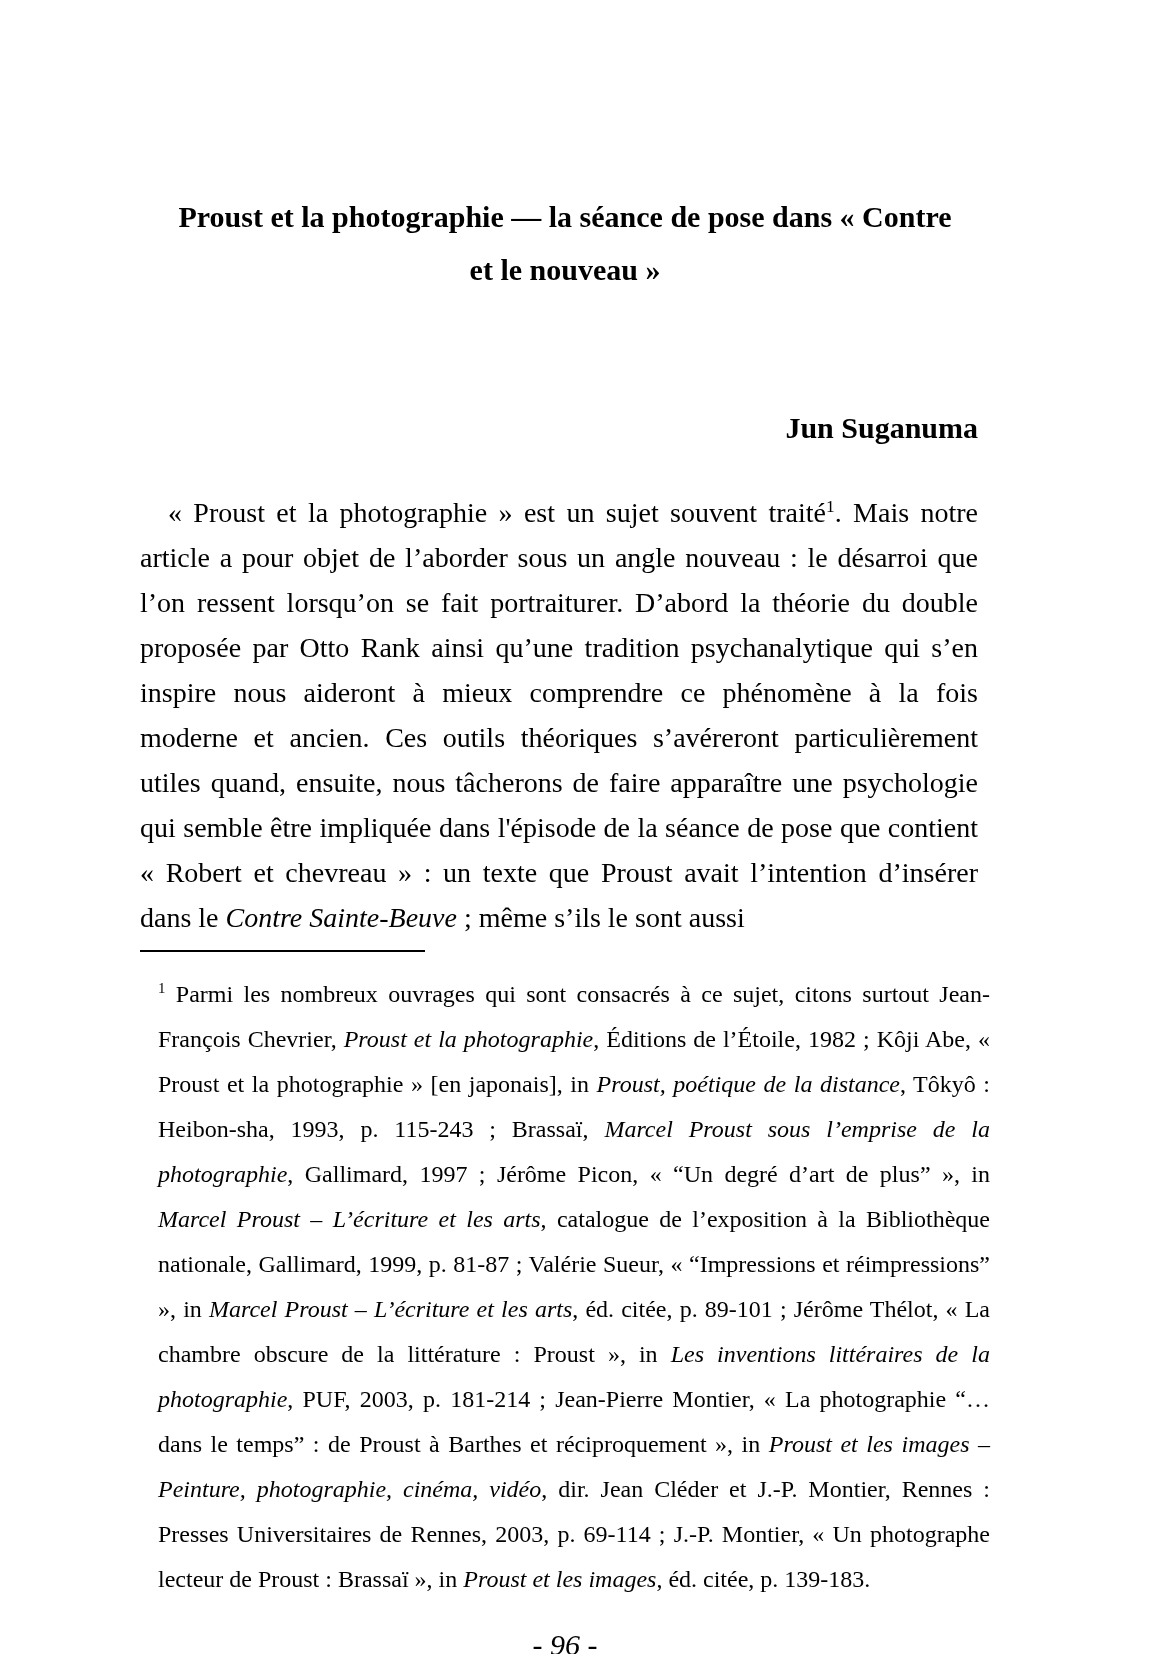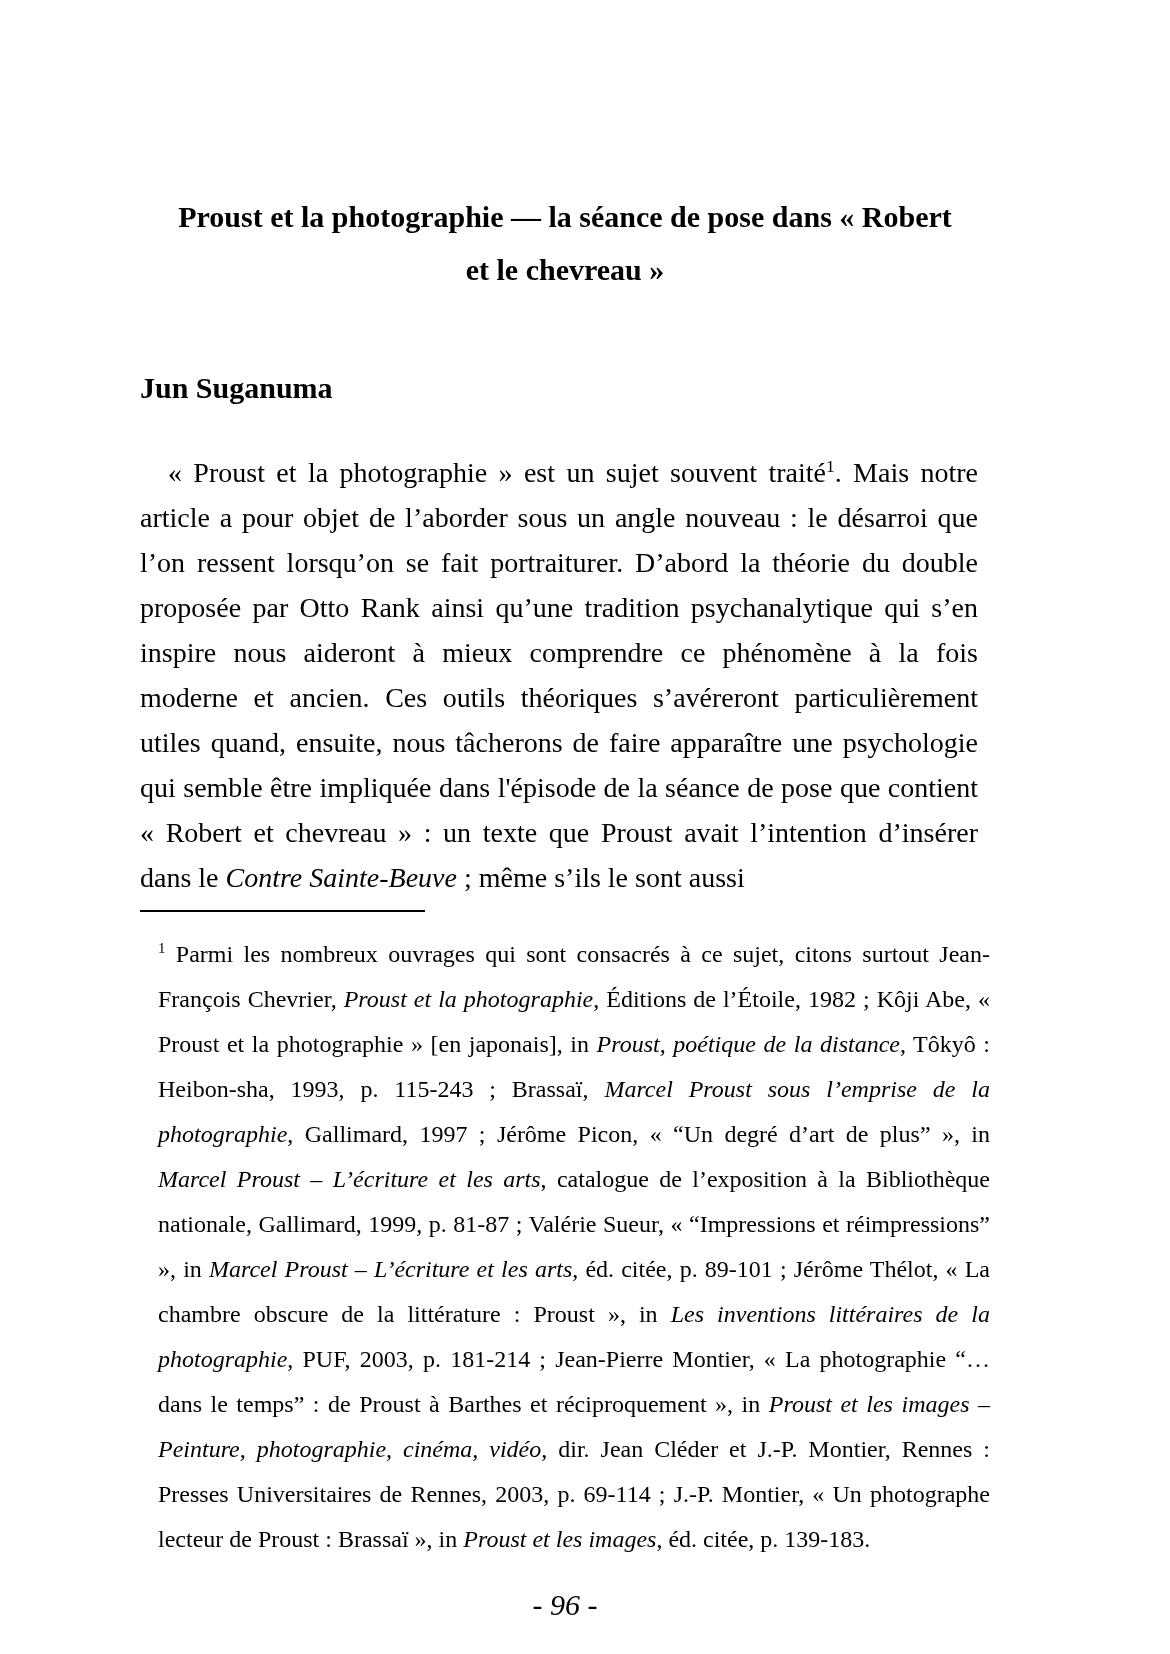--- a/index.html
+++ b/index.html
@@ -72,7 +72,7 @@
 <div class="page">
 
   <h1 class="title">
-    <span class="title-line">Proust et la photographie — la séance de pose dans « Robert</span>
+    <span class="title-line">Proust et la photographie — la séance de pose dans « Contre</span>
     <span class="title-line">et le chevreau »</span>
   </h1>
 

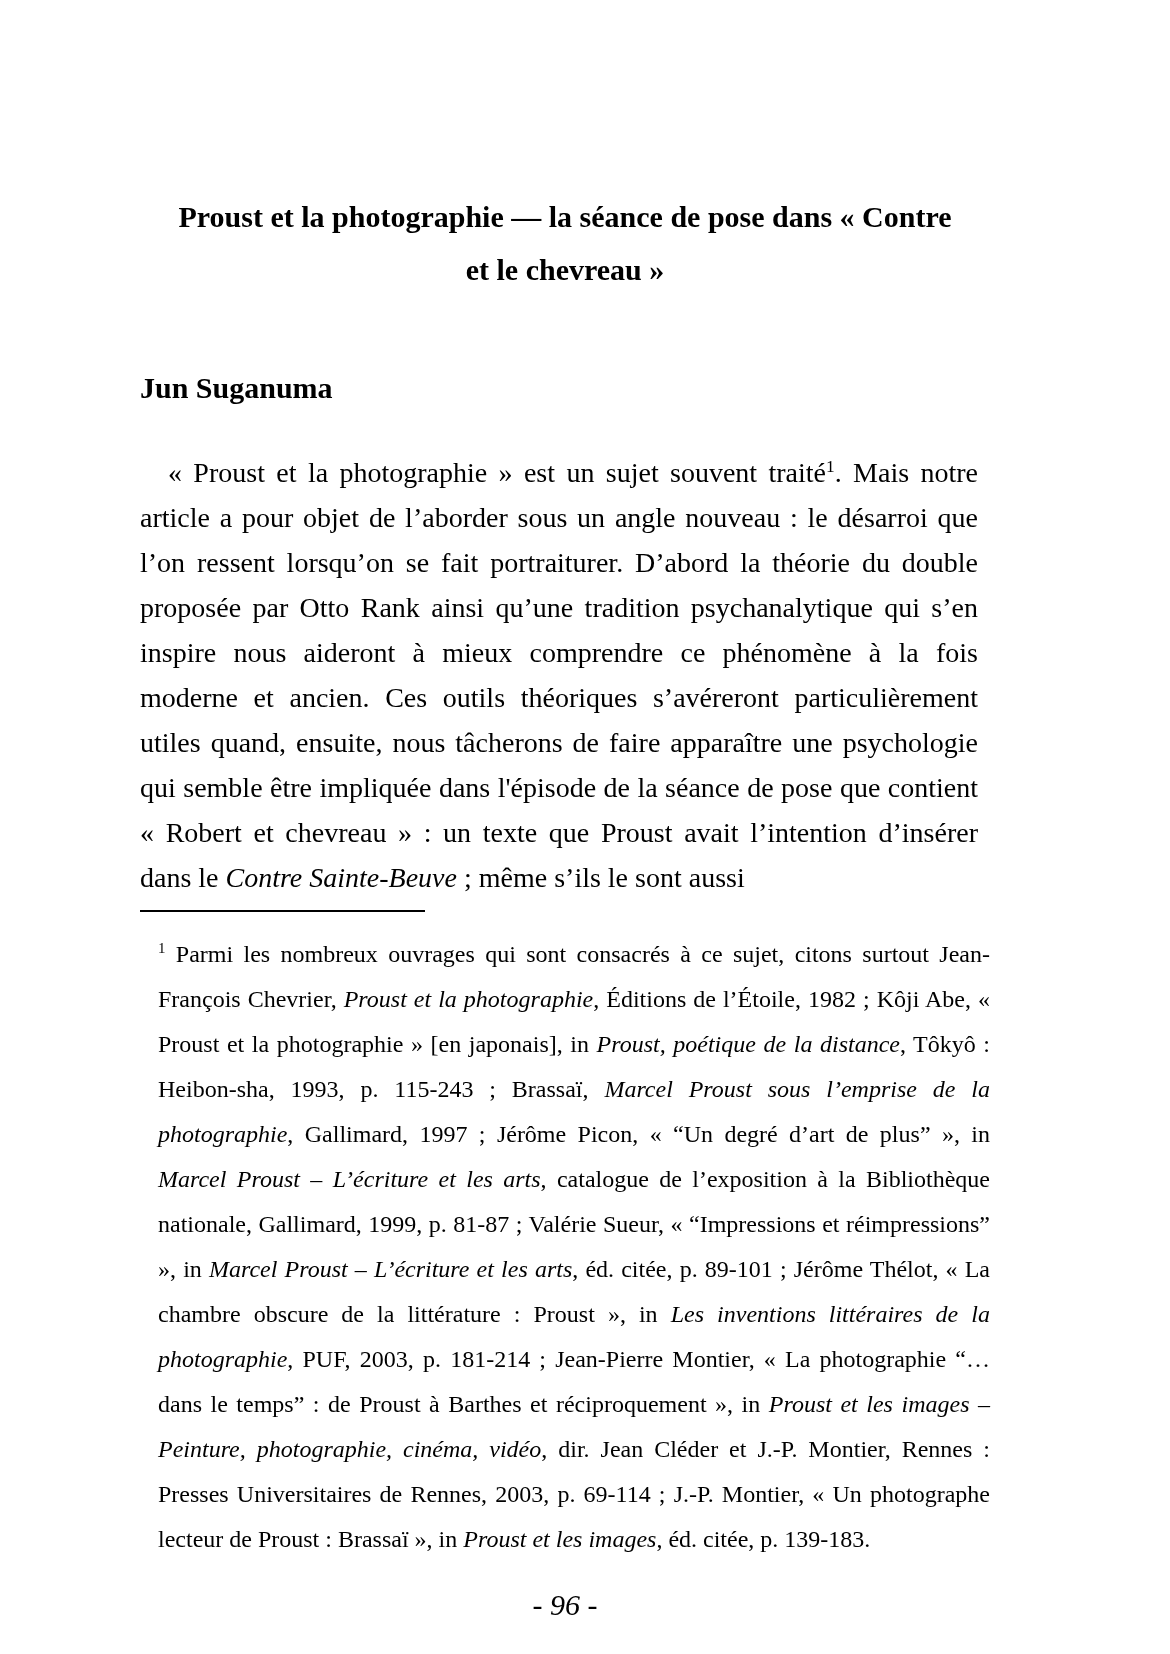--- a/index.html
+++ b/index.html
@@ -73,7 +73,7 @@
 
   <h1 class="title">
     <span class="title-line">Proust et la photographie — la séance de pose dans « Contre</span>
-    <span class="title-line">et le chevreau »</span>
+    <span class="title-line">et le nouveau »</span>
   </h1>
 
   <div class="author">Jun Suganuma</div>

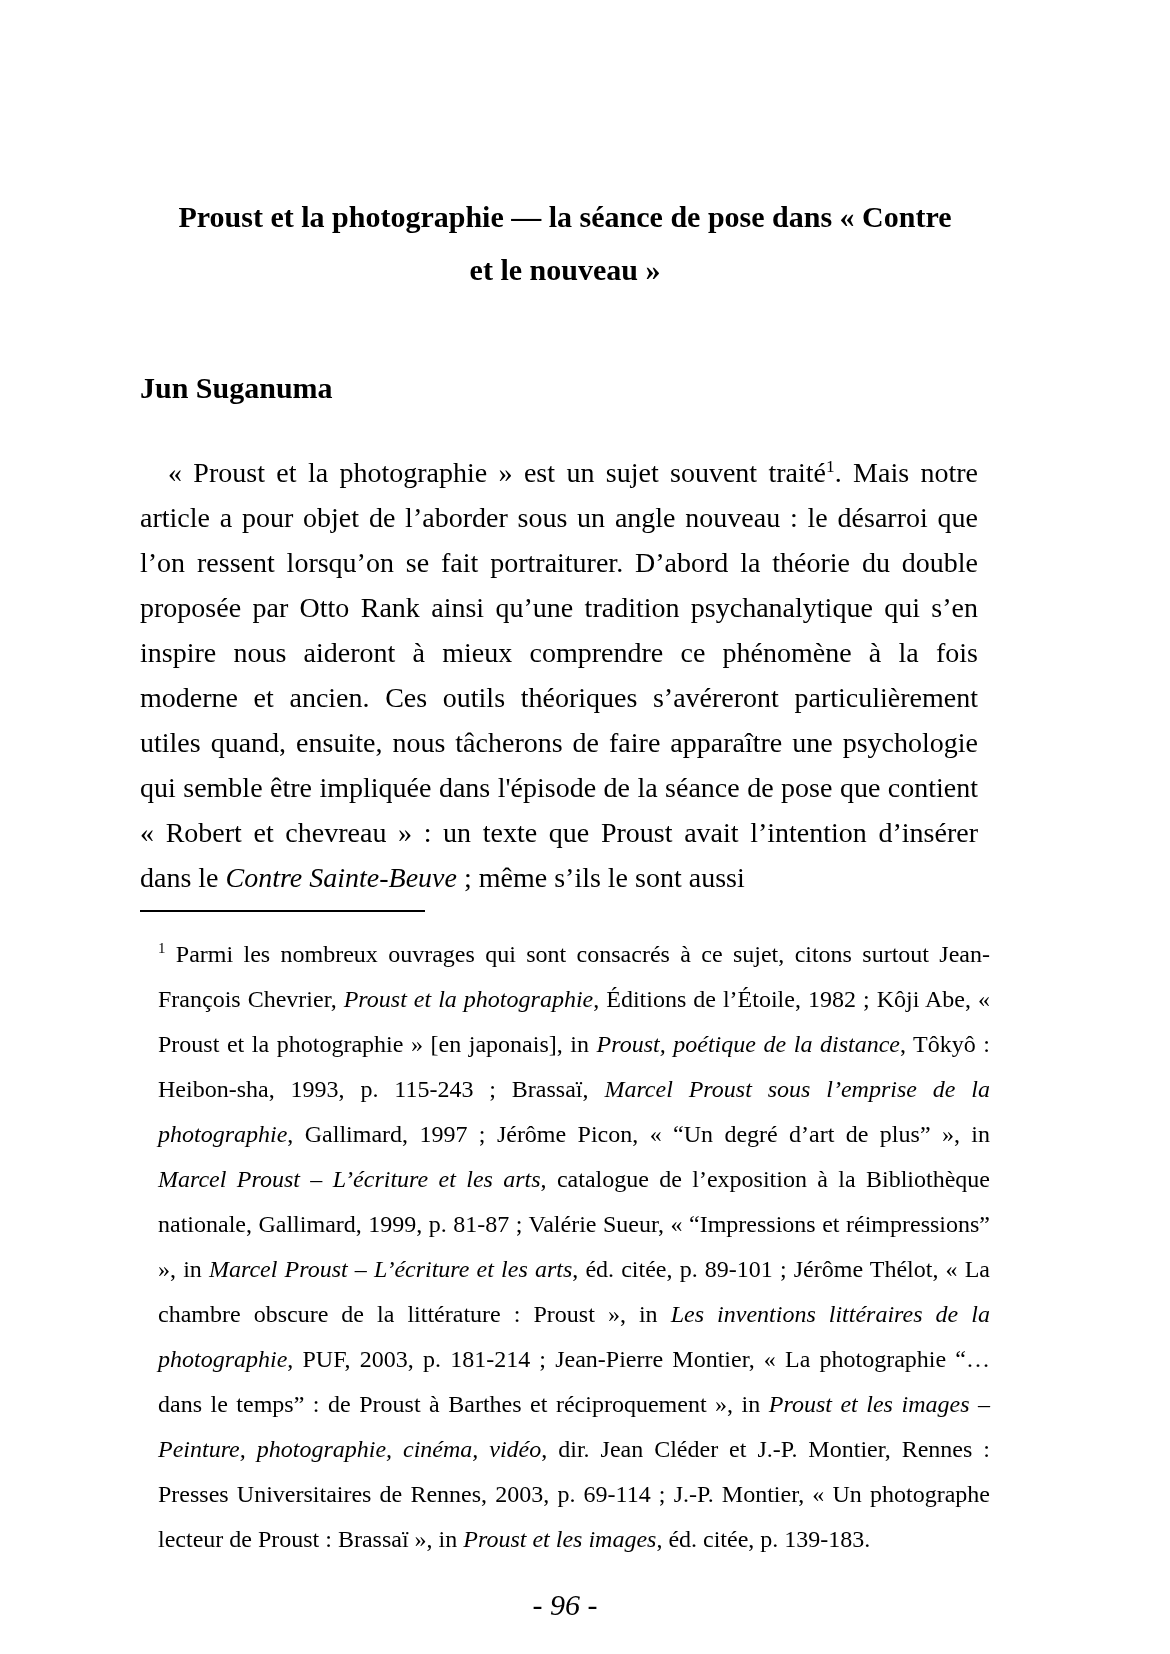--- a/index.html
+++ b/index.html
@@ -29,9 +29,10 @@
   }
   .title-line { display: block; }
   .author {
-    margin-top: 75px;
+    margin-top: 115px;
     font-size: 30px;
     font-weight: bold;
+    text-align: right;
     padding-right: 12px;
   }
   .body-para {

